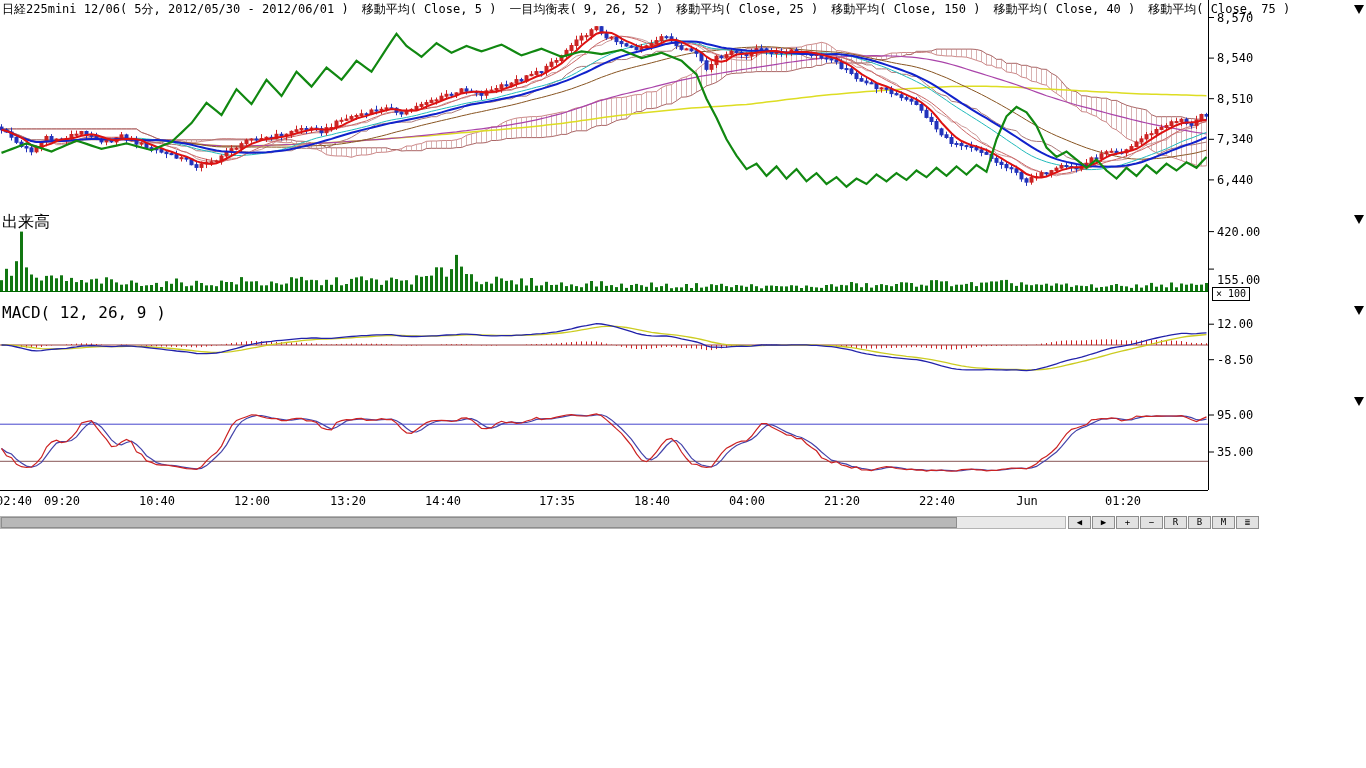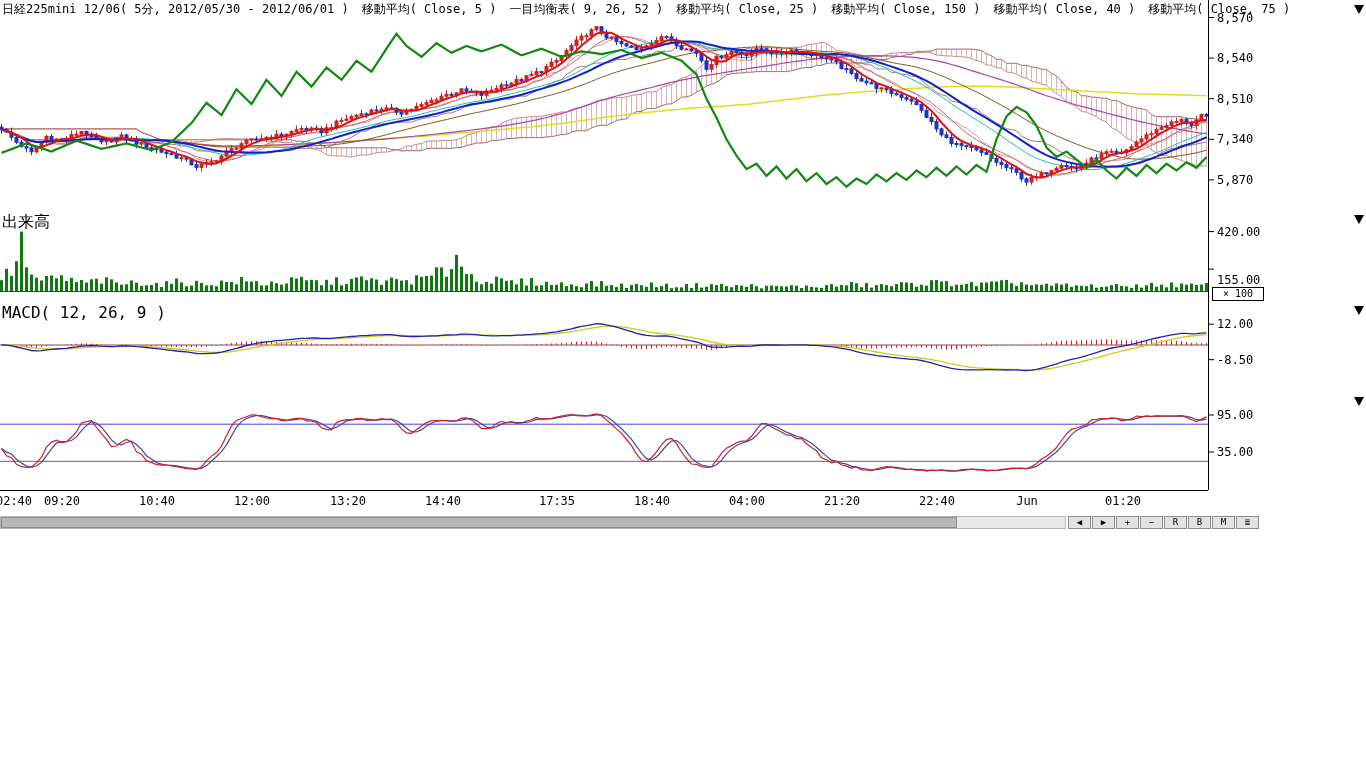--- a/index.html
+++ b/index.html
@@ -1270,7 +1270,7 @@
     <div class="ytick" style="top: 51.1333px;">8,540</div>
     <div class="ytick" style="top: 91.7333px;">8,510</div>
     <div class="ytick" style="top: 132.333px;">7,340</div>
-    <div class="ytick" style="top: 172.933px;">5,870</div>
+    <div class="ytick" style="top: 172.933px;">6,440</div>
     <div class="ytick" style="top: 224.566px;">420.00</div>
     <div class="ytick" style="top: 273px;">155.00</div>
     <div class="ytick" style="top: 317.231px;">12.00</div>

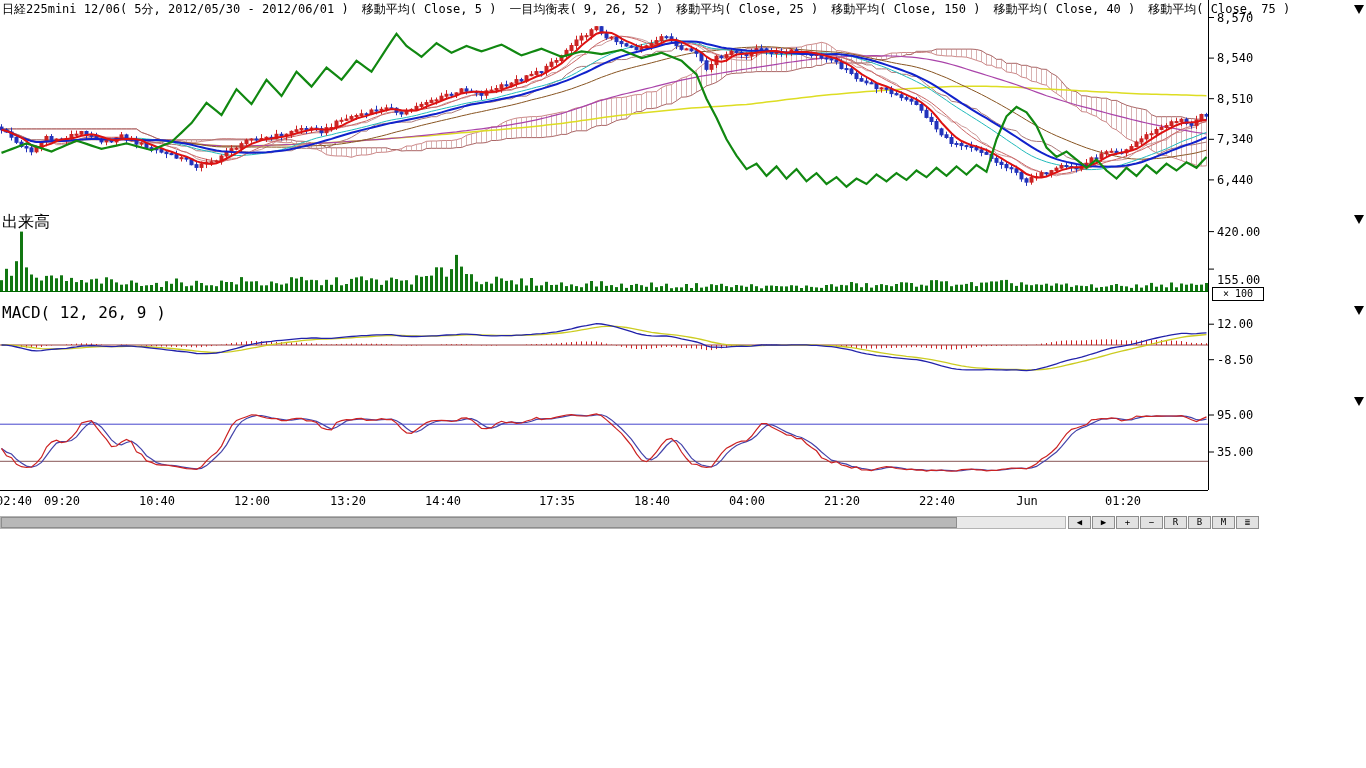--- a/index.html
+++ b/index.html
@@ -12,7 +12,7 @@
   .ytick{position:absolute;left:1217px;font-size:12px;z-index:6;white-space:nowrap;}
   .xtick{position:absolute;top:494px;font-size:12px;z-index:6;transform:translateX(-50%);white-space:nowrap;}
   .badge{position:absolute;left:1212px;top:287px;border:1px solid #000;background:#fff;
-         font-size:10px;line-height:12px;height:12px;padding:0 10px;z-index:6;}
+         font-size:10px;line-height:12px;height:12px;padding:0 3px;z-index:6;}
   .scrollbar{position:absolute;left:0;top:516px;width:1066px;height:13px;background:#e9e9e9;
              border:1px solid #b4b4b4;box-sizing:border-box;z-index:6;}
   .scroll-thumb{position:absolute;left:0;top:0;width:956px;height:11px;background:#b8b8b8;

